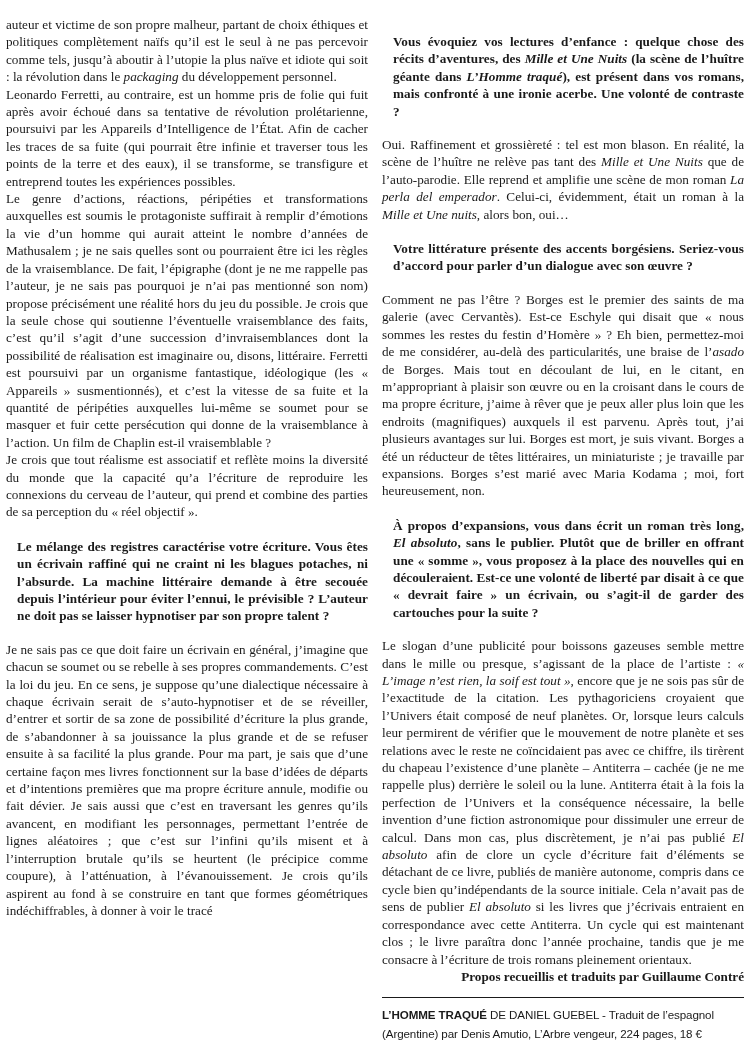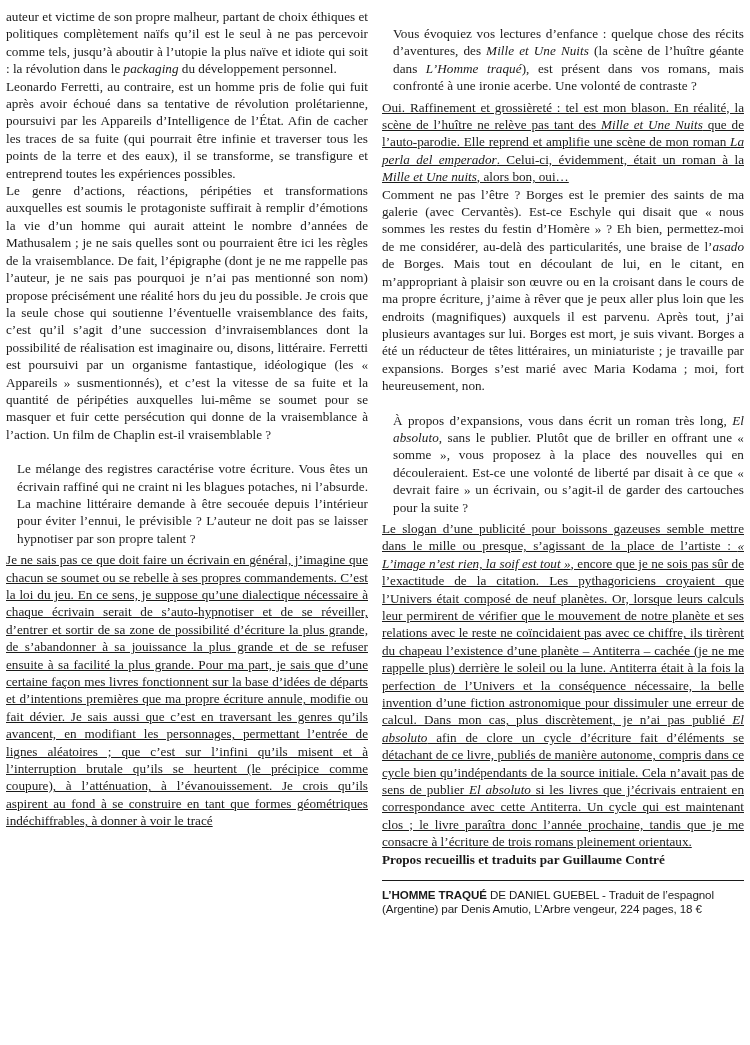--- a/index.html
+++ b/index.html
@@ -9,7 +9,7 @@
     color: #1a1a1a;
   }
   .col {
-    position: absolute; top: 8px;
+    position: absolute; top: 16px;
     font-size: 13.2px; line-height: 17.4px;
     text-align: justify; hyphens: manual;
   }

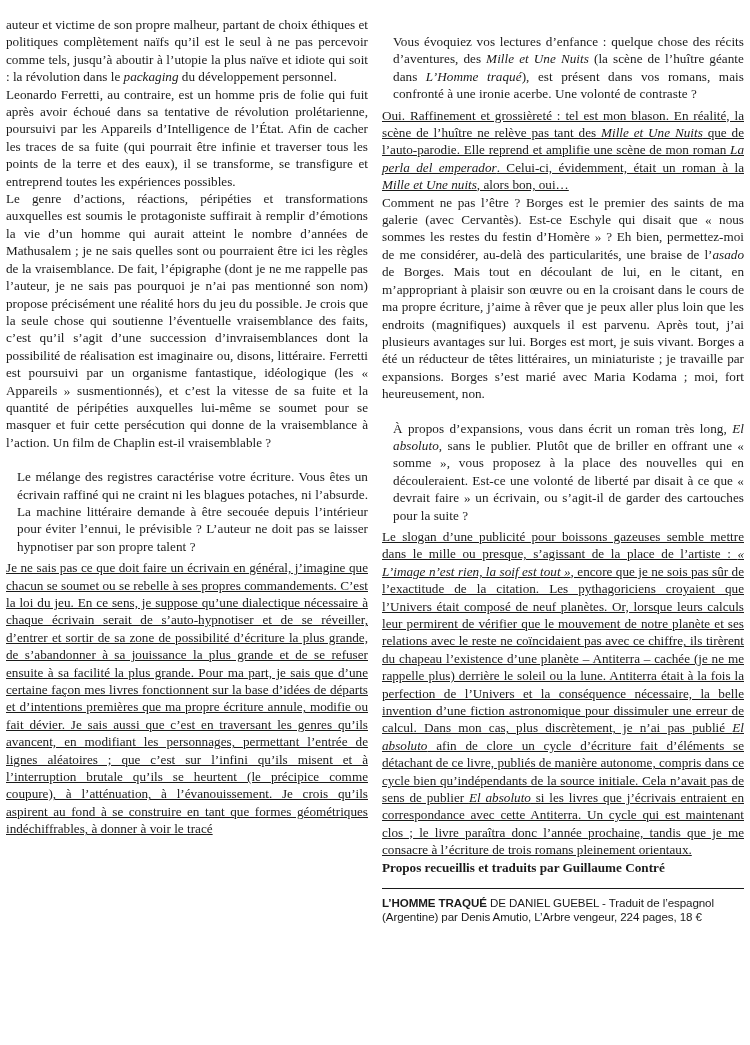--- a/index.html
+++ b/index.html
@@ -17,7 +17,7 @@
   .col-right { left: 382px; width: 362px; }
   .col p { margin: 0; }
   .q {
-    font-weight: normal; padding-left: 11px;
+    font-weight: bold; padding-left: 11px;
     margin-top: 17px !important;
     letter-spacing: 0.05px;
   }

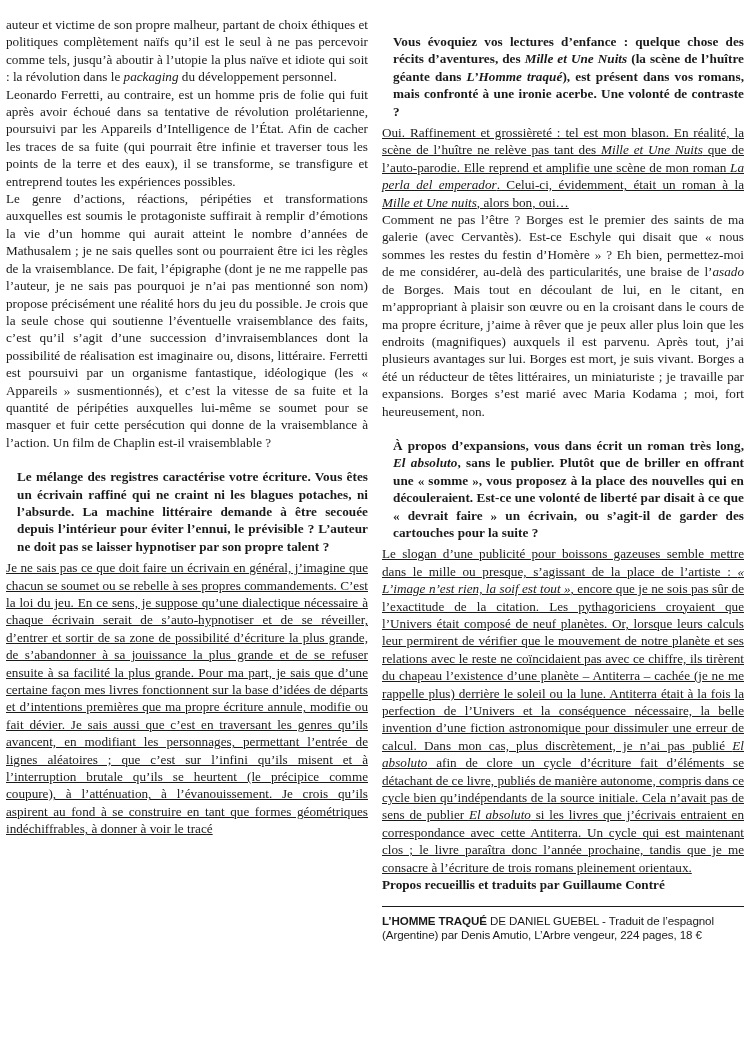--- a/index.html
+++ b/index.html
@@ -21,7 +21,7 @@
     margin-top: 17px !important;
     letter-spacing: 0.05px;
   }
-  .q + p { margin-top: 4px; text-decoration: underline; }
+  .q + p { margin-top: 16px; }
   .a { margin: 0; }
   i, em { font-style: italic; }
   .signature {

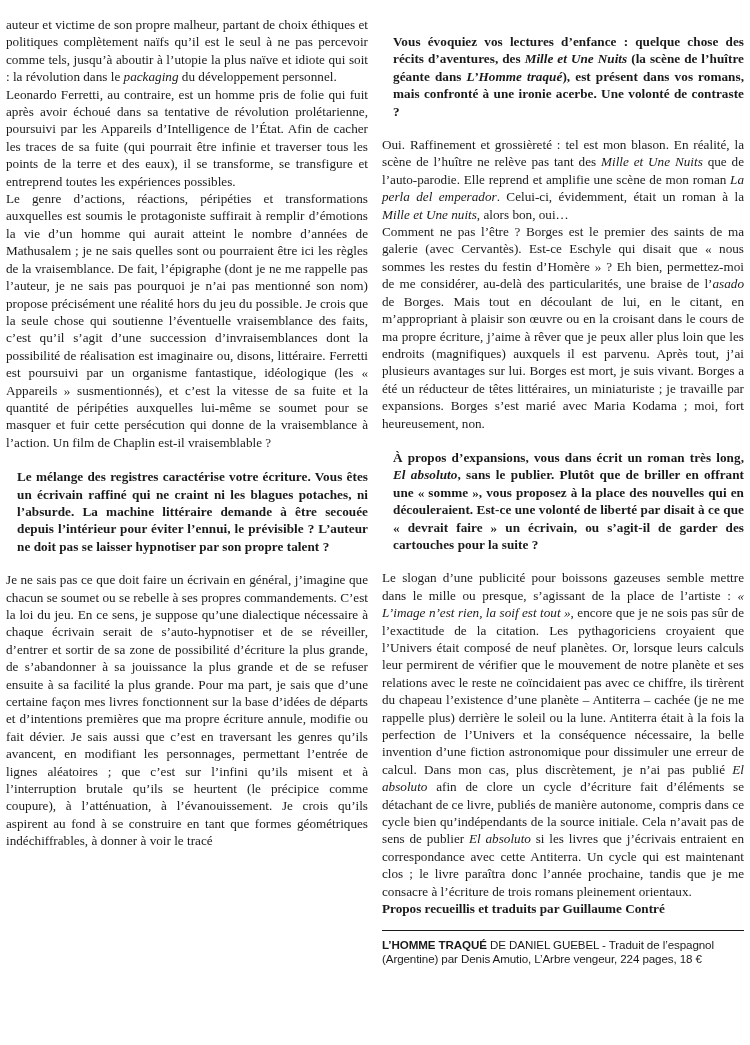--- a/index.html
+++ b/index.html
@@ -67,6 +67,7 @@
   <p class="q"><span>Vous évoquiez vos lectures d’enfance : quelque chose des récits d’aventures, des </span><i>Mille et Une Nuits</i><span> (la scène de l’huître géante dans </span><i>L’Homme traqué</i><span>), est présent dans vos romans, mais confronté à une ironie acerbe. Une volonté de contraste ?</span></p>
   <p class="a"><span>Oui. Raffinement et grossièreté : tel est mon blason. En réalité, la scène de l’huître ne relève pas tant des </span><i>Mille et Une Nuits</i><span> que de l’auto-parodie. Elle reprend et amplifie une scène de mon roman </span><i>La perla del emperador</i><span>. Celui-ci, évidemment, était un roman à la </span><i>Mille et Une nuits</i><span>, alors bon, oui…</span></p>
 
+  <p class="q">Votre littérature présente des accents borgésiens. Seriez-vous d’accord pour parler d’un dialogue avec son œuvre ?</p>
   <p class="a"><span>Comment ne pas l’être ? Borges est le premier des saints de ma galerie (avec Cervantès). Est-ce Eschyle qui disait que « nous sommes les restes du festin d’Homère » ? Eh bien, permettez-moi de me considérer, au-delà des particularités, une braise de l’</span><i>asado</i><span> de Borges. Mais tout en découlant de lui, en le citant, en m’appropriant à plaisir son œuvre ou en la croisant dans le cours de ma propre écriture, j’aime à rêver que je peux aller plus loin que les endroits (magnifiques) auxquels il est parvenu. Après tout, j’ai plusieurs avantages sur lui. Borges est mort, je suis vivant. Borges a été un réducteur de têtes littéraires, un miniaturiste ; je travaille par expansions. Borges s’est marié avec Maria Kodama ; moi, fort heureusement, non.</span></p>
 
   <p class="q"><span>À propos d’expansions, vous dans écrit un roman très long, </span><i>El absoluto</i><span>, sans le publier. Plutôt que de briller en offrant une « somme », vous proposez à la place des nouvelles qui en découleraient. Est-ce une volonté de liberté par disait à ce que « devrait faire » un écrivain, ou s’agit-il de garder des cartouches pour la suite ?</span></p>

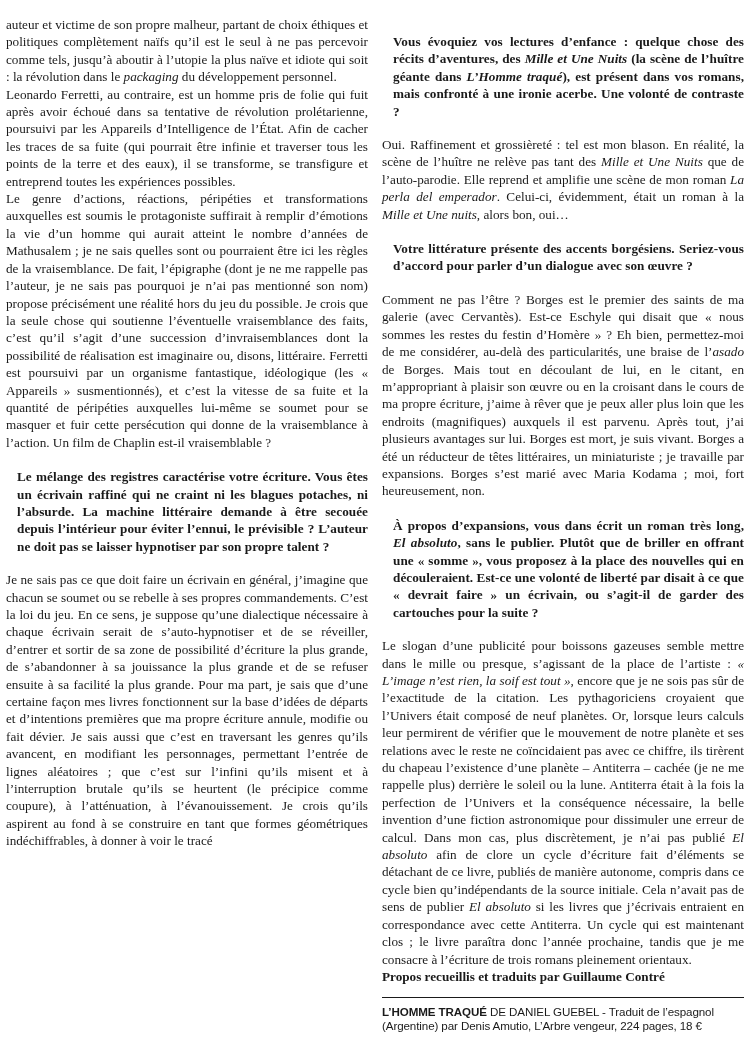--- a/index.html
+++ b/index.html
@@ -57,6 +57,7 @@
   <p class="a">Leonardo Ferretti, au contraire, est un homme pris de folie qui fuit après avoir échoué dans sa tentative de révolution prolétarienne, poursuivi par les Appareils d’Intelligence de l’État. Afin de cacher les traces de sa fuite (qui pourrait être infinie et traverser tous les points de la terre et des eaux), il se transforme, se transfigure et entreprend toutes les expériences possibles.</p>
 
   <p class="a">Le genre d’actions, réactions, péripéties et transformations auxquelles est soumis le protagoniste suffirait à remplir d’émotions la vie d’un homme qui aurait atteint le nombre d’années de Mathusalem ; je ne sais quelles sont ou pourraient être ici les règles de la vraisemblance. De fait, l’épigraphe (dont je ne me rappelle pas l’auteur, je ne sais pas pourquoi je n’ai pas mentionné son nom) propose précisément une réalité hors du jeu du possible. Je crois que la seule chose qui soutienne l’éventuelle vraisemblance des faits, c’est qu’il s’agit d’une succession d’invraisemblances dont la possibilité de réalisation est imaginaire ou, disons, littéraire. Ferretti est poursuivi par un organisme fantastique, idéologique (les « Appareils » susmentionnés), et c’est la vitesse de sa fuite et la quantité de péripéties auxquelles lui-même se soumet pour se masquer et fuir cette persécution qui donne de la vraisemblance à l’action. Un film de Chaplin est-il vraisemblable ?</p>
+  <p class="a">Je crois que tout réalisme est associatif et reflète moins la diversité du monde que la capacité qu’a l’écriture de reproduire les connexions du cerveau de l’auteur, qui prend et combine des parties de sa perception du « réel objectif ».</p>
 
   <p class="q">Le mélange des registres caractérise votre écriture. Vous êtes un écrivain raffiné qui ne craint ni les blagues potaches, ni l’absurde. La machine littéraire demande à être secouée depuis l’intérieur pour éviter l’ennui, le prévisible ? L’auteur ne doit pas se laisser hypnotiser par son propre talent ?</p>
   <p class="a">Je ne sais pas ce que doit faire un écrivain en général, j’imagine que chacun se soumet ou se rebelle à ses propres commandements. C’est la loi du jeu. En ce sens, je suppose qu’une dialectique nécessaire à chaque écrivain serait de s’auto-hypnotiser et de se réveiller, d’entrer et sortir de sa zone de possibilité d’écriture la plus grande, de s’abandonner à sa jouissance la plus grande et de se refuser ensuite à sa facilité la plus grande. Pour ma part, je sais que d’une certaine façon mes livres fonctionnent sur la base d’idées de départs et d’intentions premières que ma propre écriture annule, modifie ou fait dévier. Je sais aussi que c’est en traversant les genres qu’ils avancent, en modifiant les personnages, permettant l’entrée de lignes aléatoires ; que c’est sur l’infini qu’ils misent et à l’interruption brutale qu’ils se heurtent (le précipice comme coupure), à l’atténuation, à l’évanouissement. Je crois qu’ils aspirent au fond à se construire en tant que formes géométriques indéchiffrables, à donner à voir le tracé</p>

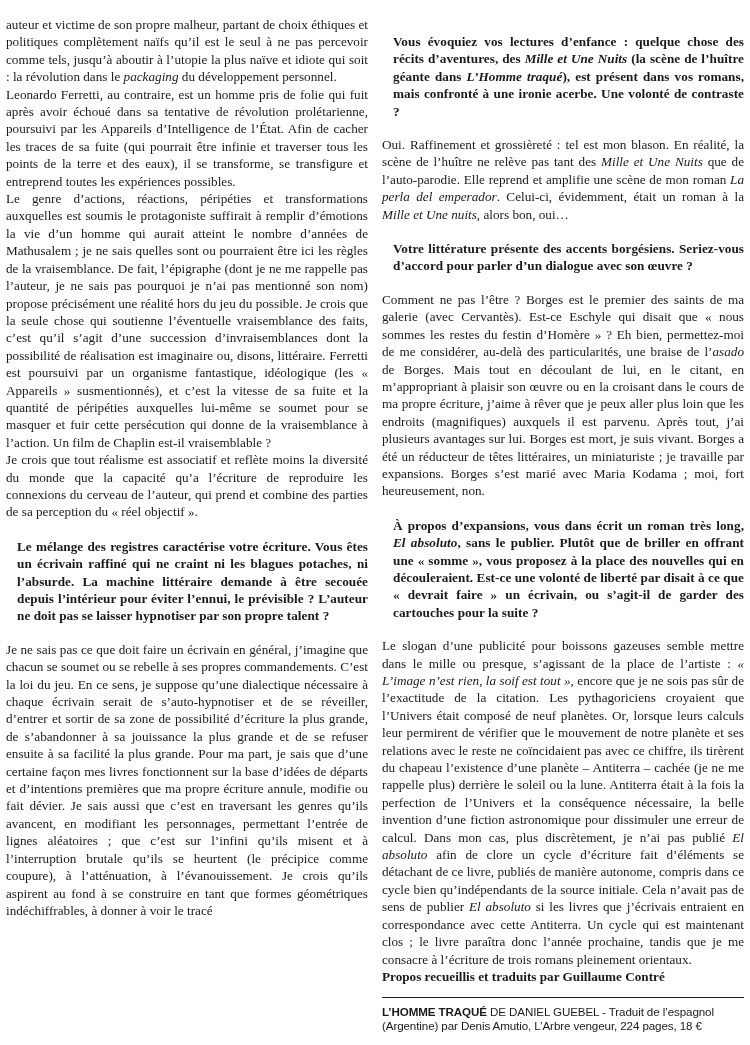--- a/index.html
+++ b/index.html
@@ -25,7 +25,7 @@
   .a { margin: 0; }
   i, em { font-style: italic; }
   .signature {
-    font-weight: bold; text-align: left; margin-top: 0;
+    font-weight: bold; text-align: right; margin-top: 0;
   }
   .rule {
     border: 0; border-top: 1.6px solid #1a1a1a; margin: 12px 0 7px 0;

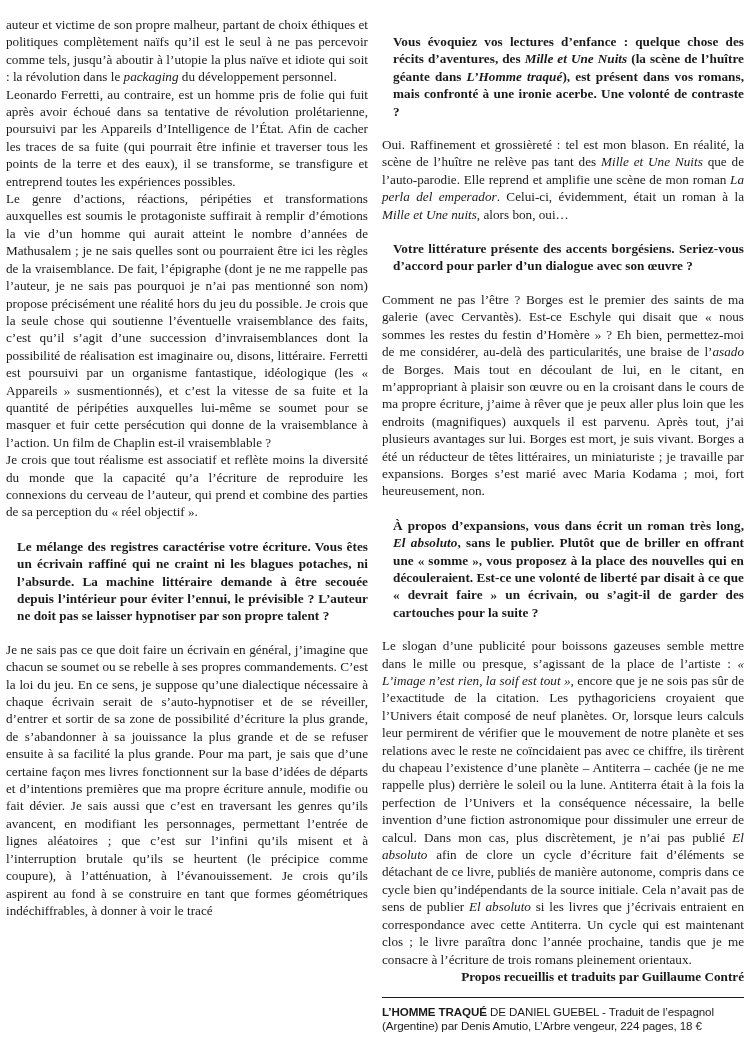--- a/index.html
+++ b/index.html
@@ -32,7 +32,7 @@
   }
   .credits {
     font-family: "Liberation Sans", "DejaVu Sans", sans-serif;
-    font-size: 11.6px; line-height: 14px; text-align: left; color: #1a1a1a;
+    font-size: 11.6px; line-height: 19px; text-align: left; color: #1a1a1a;
     letter-spacing: -0.1px;
   }
   .credits b { font-weight: bold; }

